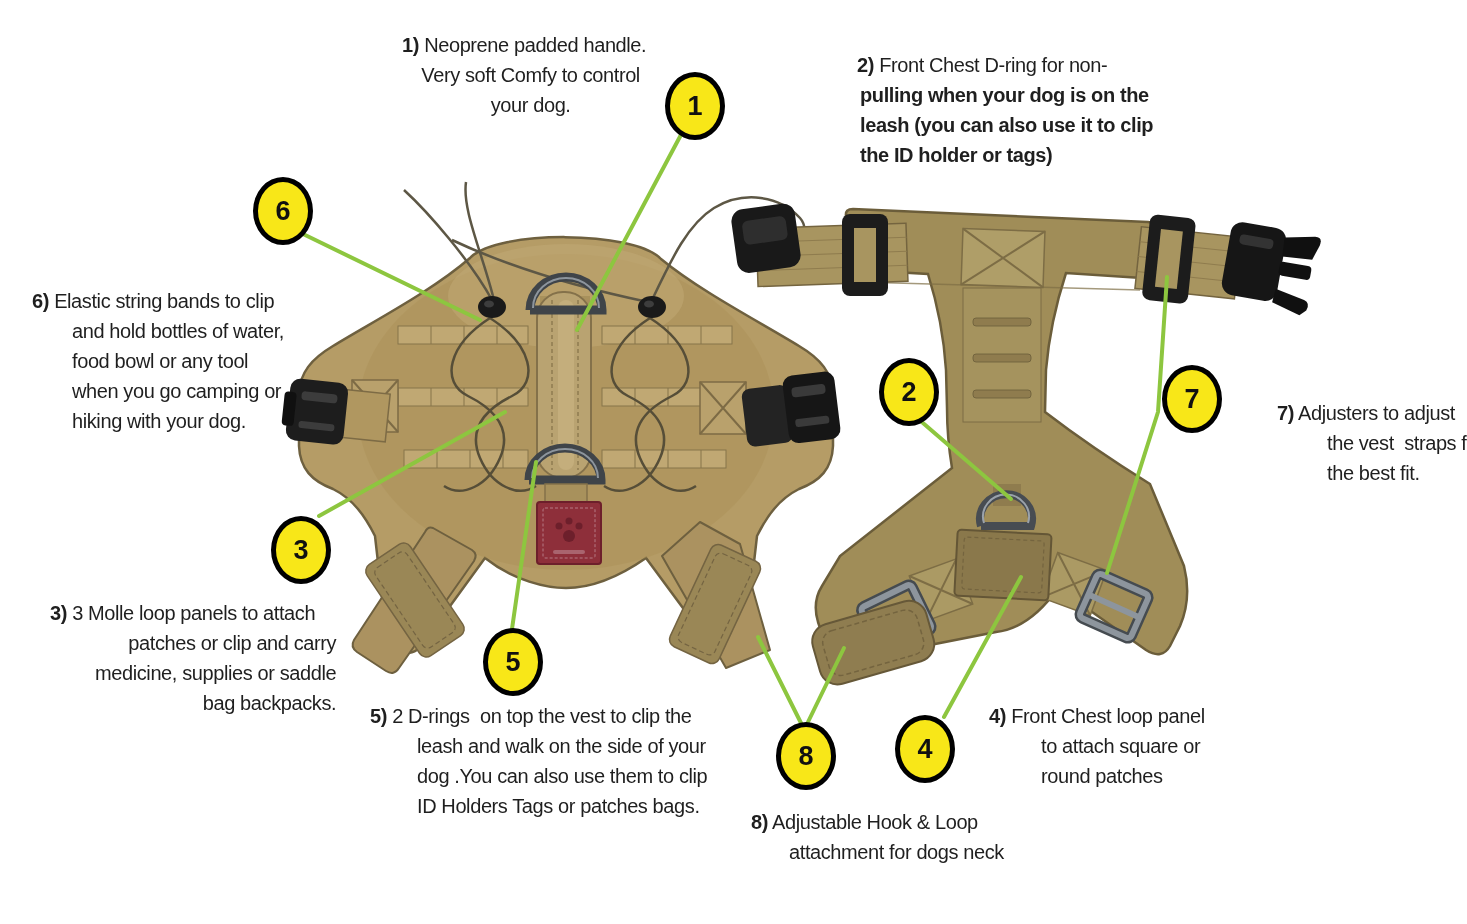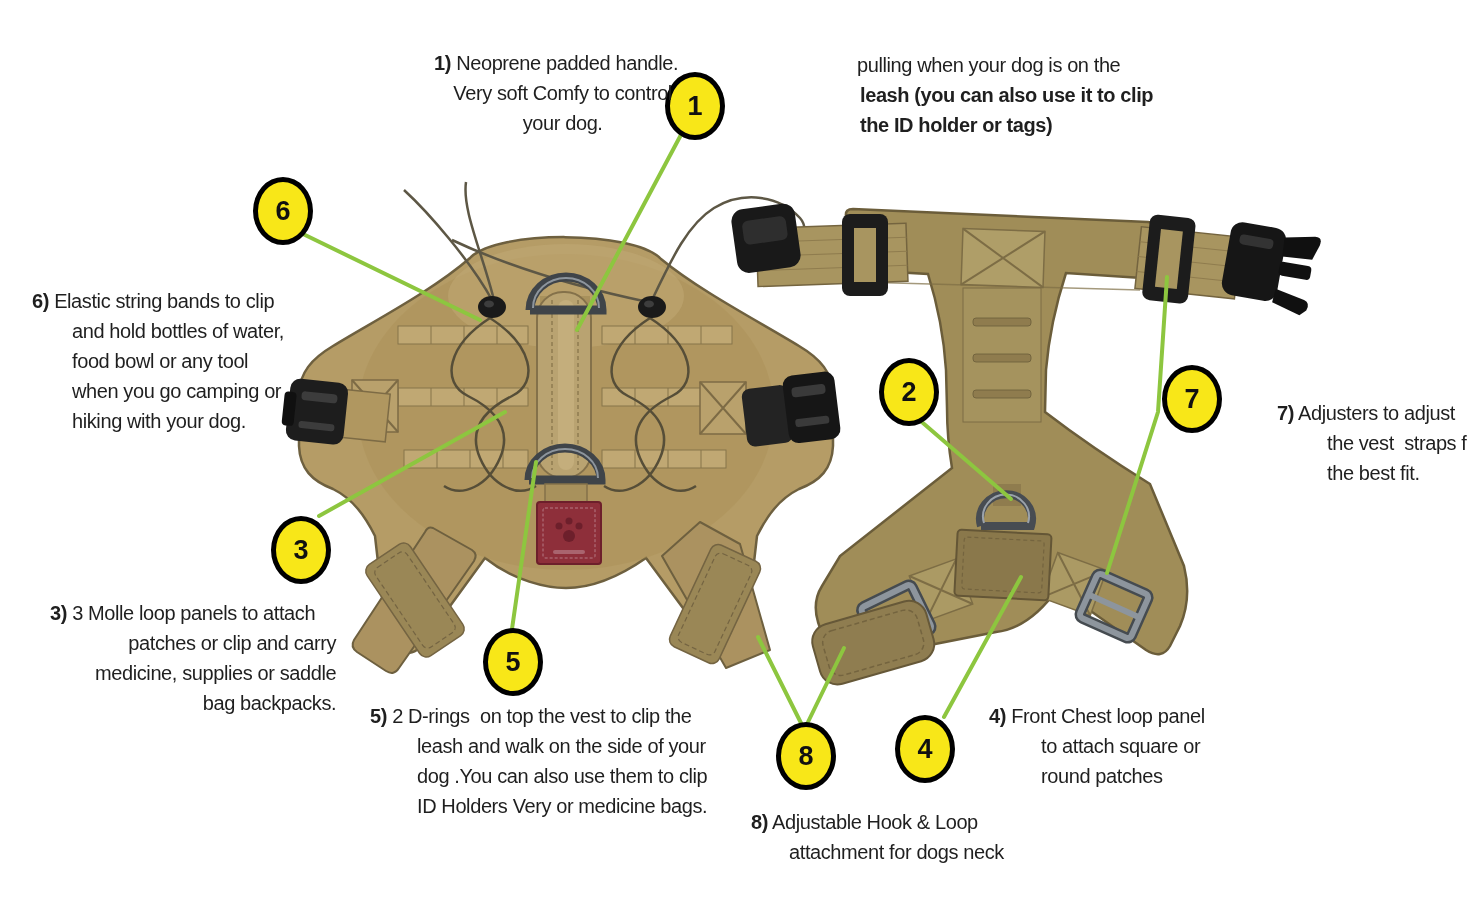--- a/index.html
+++ b/index.html
@@ -13,7 +13,7 @@
   .tb{position:absolute;font-size:20px;line-height:30px;letter-spacing:-0.4px;}
   .line{white-space:pre;}
   .pfx{font-weight:bold;}
-  .tb1{left:402px;top:48px;margin-left:32px;}  .tb1 .line+.line{padding-left:13px;text-align:center;}
+  .tb1{left:402px;top:30px;}  .tb1 .line+.line{padding-left:13px;text-align:center;}
   .tb2{left:857px;top:50px;}  .tb2 .line+.line{padding-left:3px;font-weight:bold;}
   .tb3{left:50px;top:598px;}  .tb3 .line+.line{padding-left:45px;text-align:right;}
   .tb4{left:989px;top:701px;} .tb4 .line+.line{padding-left:52px;}

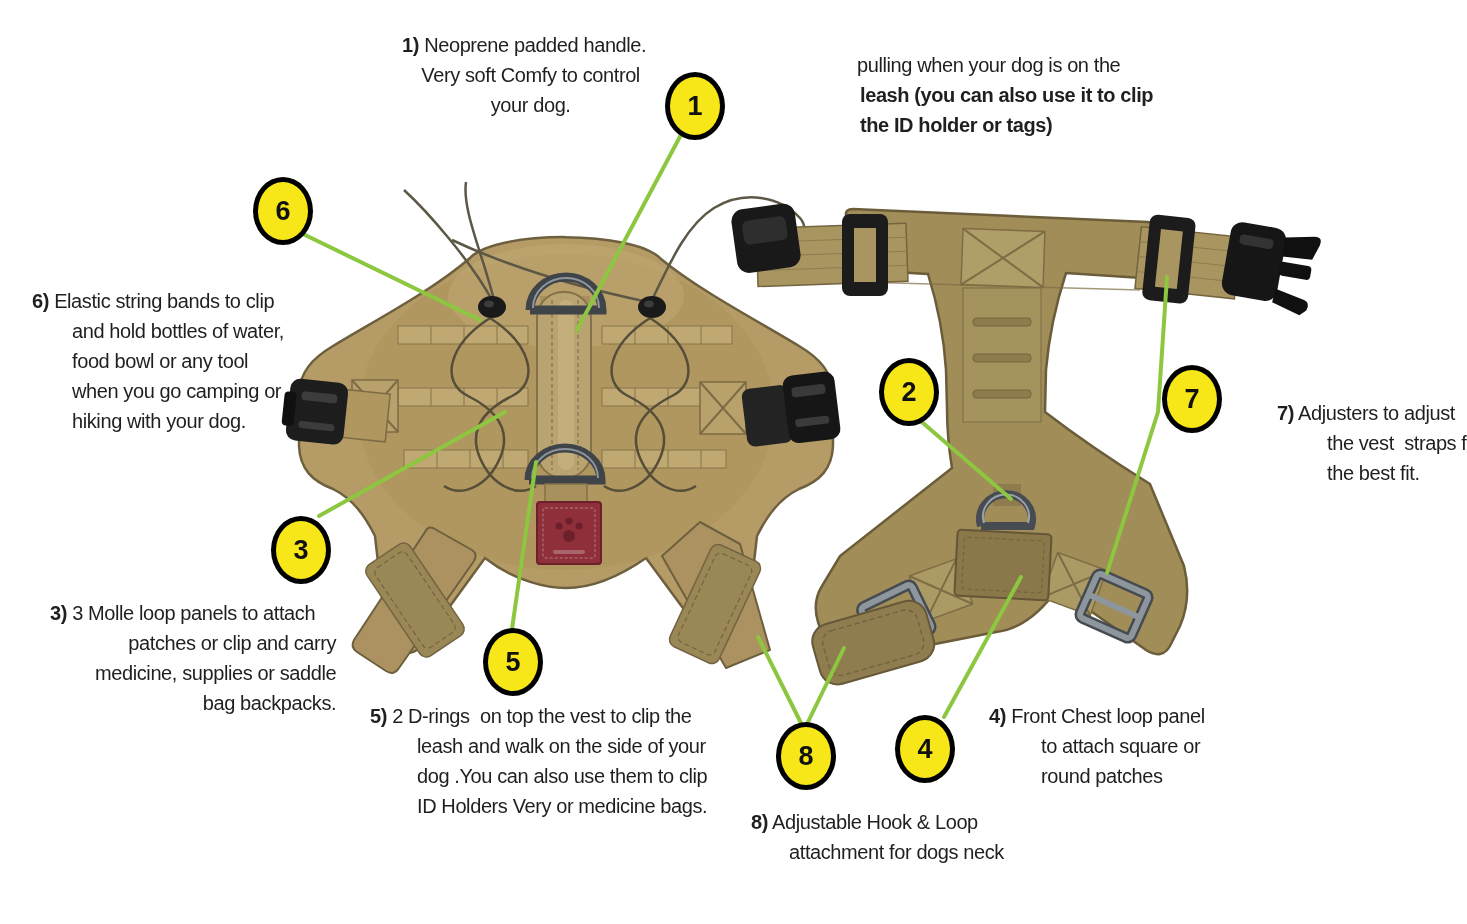--- a/index.html
+++ b/index.html
@@ -286,6 +286,7 @@
   </div>
 
   <div class="tb tb2">
+    <div class="line"><b class="pfx">2)</b><span> Front Chest D-ring for non-</span></div>
     <div class="line">pulling when your dog is on the</div>
     <div class="line">leash (you can also use it to clip</div>
     <div class="line">the ID holder or tags)</div>

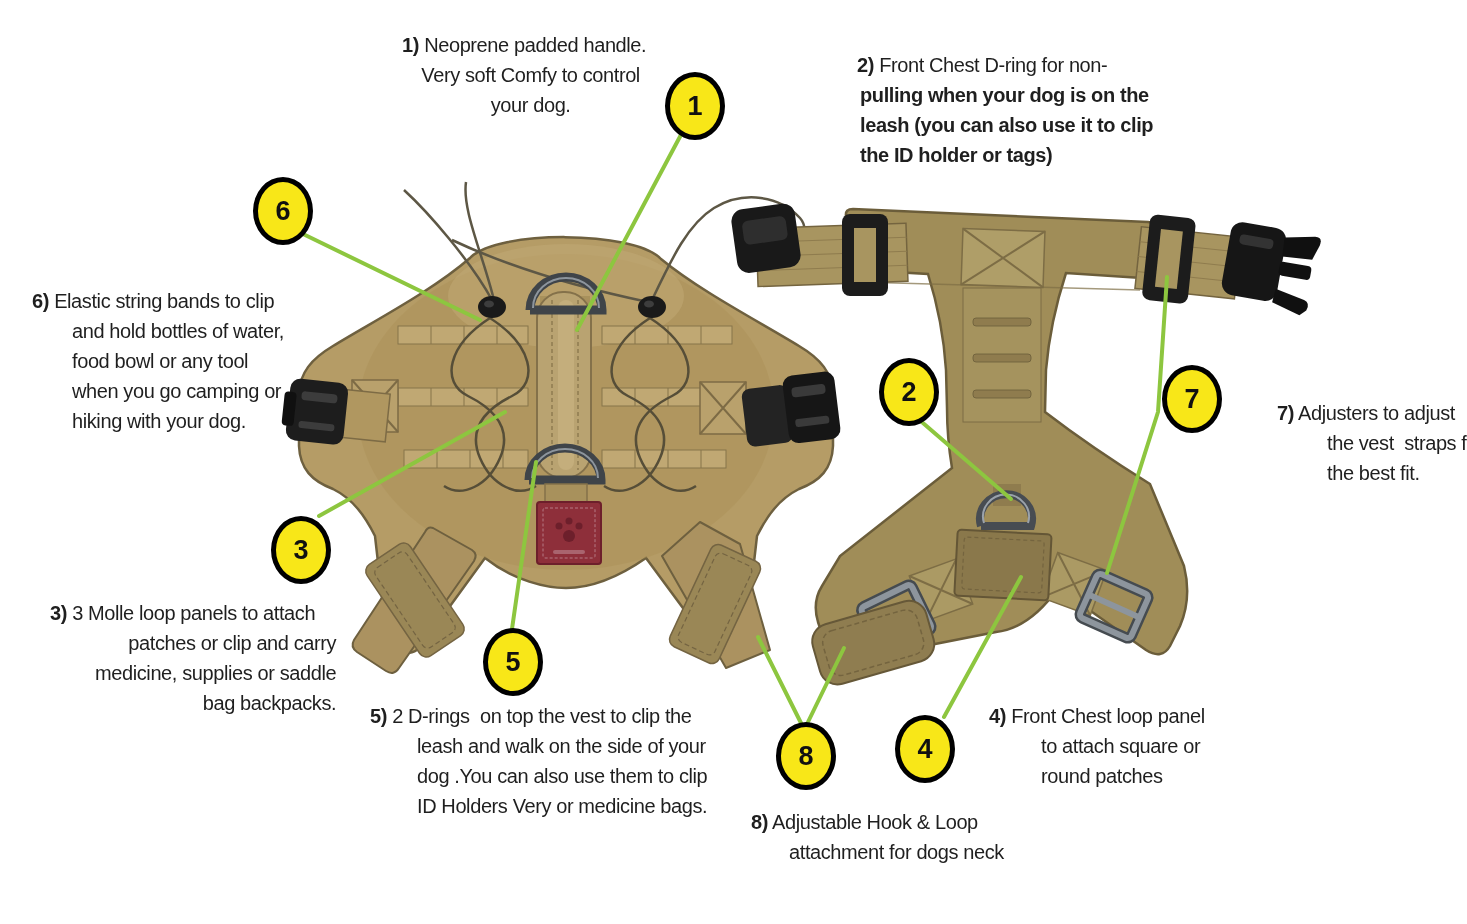--- a/index.html
+++ b/index.html
@@ -309,7 +309,7 @@
     <div class="line"><b class="pfx">5)</b><span> 2 D-rings  on top the vest to clip the</span></div>
     <div class="line">leash and walk on the side of your</div>
     <div class="line">dog .You can also use them to clip</div>
-    <div class="line">ID Holders Very or medicine bags.</div>
+    <div class="line">ID Holders Tags or patches bags.</div>
   </div>
 
   <div class="tb tb6">

